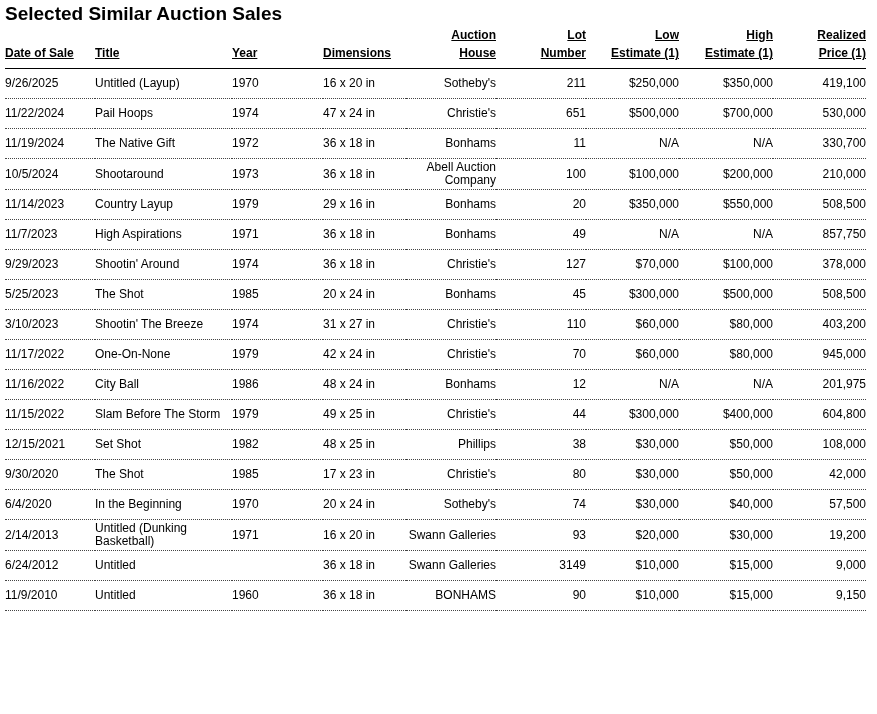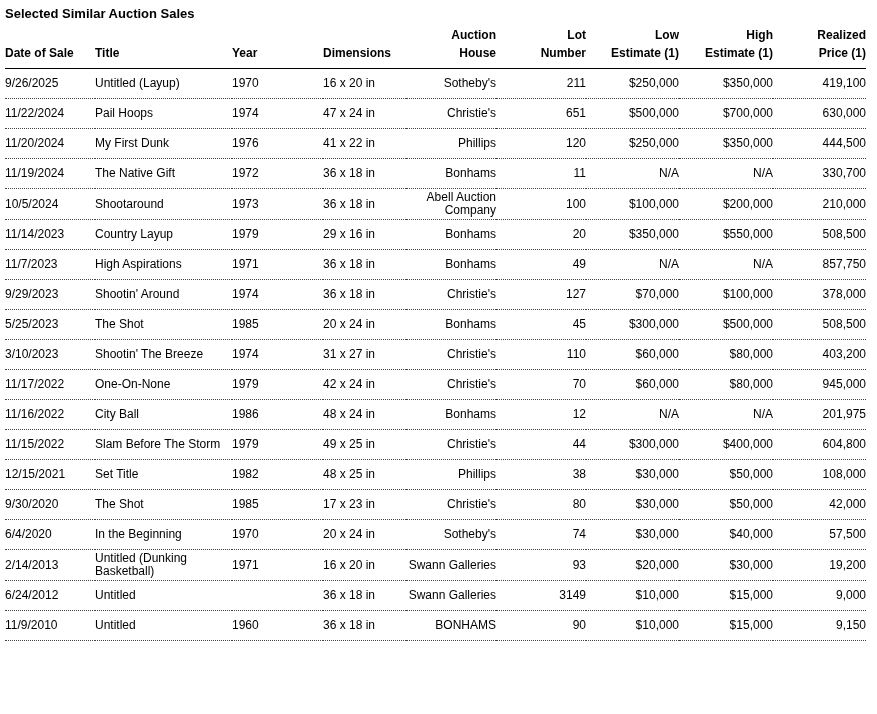--- a/index.html
+++ b/index.html
@@ -16,7 +16,7 @@
     overflow: hidden;
   }
   .report-title {
-    font-size: 13px;
+    font-size: 19px;
     font-weight: bold;
     line-height: 15px;
     margin-bottom: 3px;

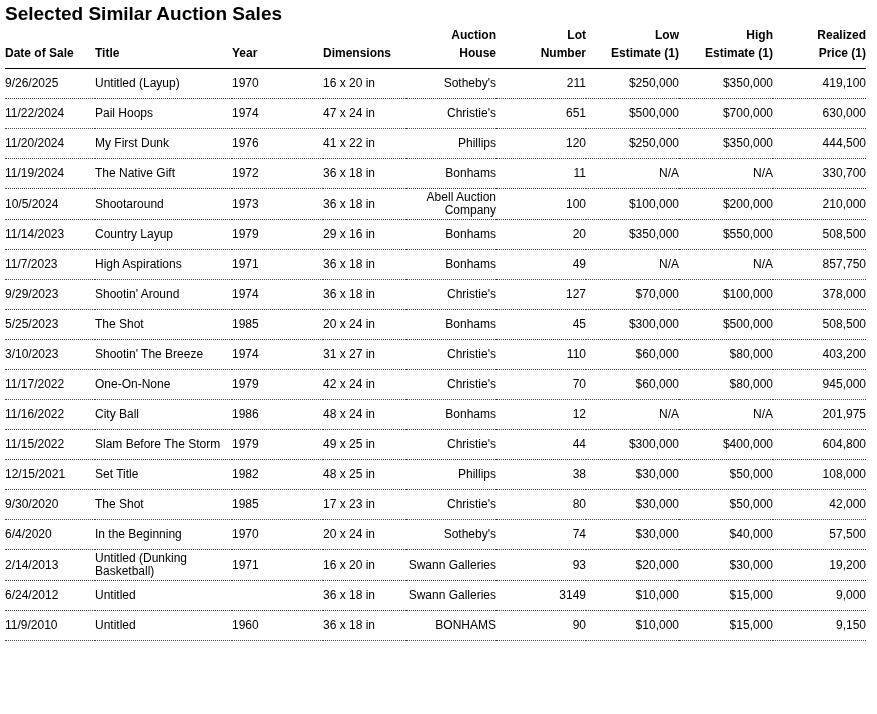--- a/index.html
+++ b/index.html
@@ -33,6 +33,7 @@
     line-height: 18px;
     padding: 2px 0 6px 0;
     border-bottom: 1.5px solid #000000;
+    text-decoration: underline;
   }
   table.sales tbody td {
     height: 30px;

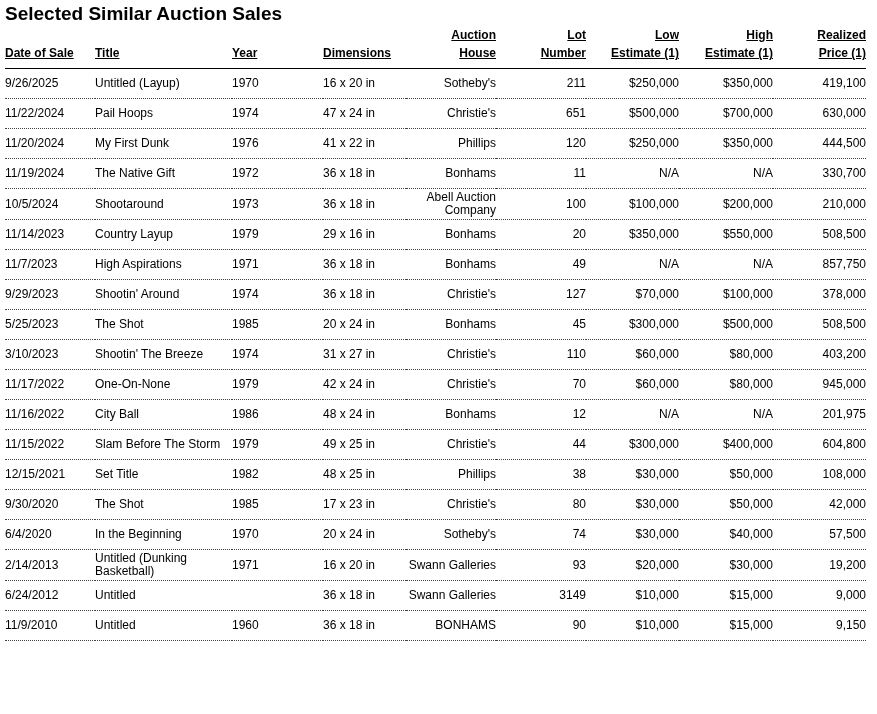--- a/index.html
+++ b/index.html
@@ -121,7 +121,7 @@
           <td class="al-right">651</td>
           <td class="al-right">$500,000</td>
           <td class="al-right">$700,000</td>
-          <td class="al-right">630,000</td>
+          <td class="al-right">530,000</td>
         </tr>
         <tr>
           <td class="al-left">11/20/2024</td>

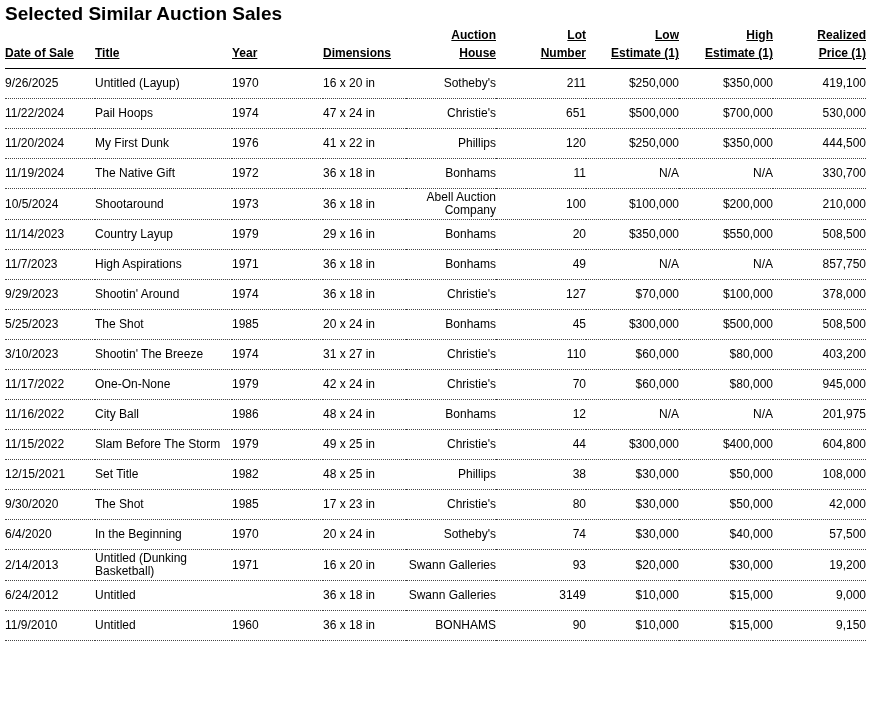--- a/index.html
+++ b/index.html
@@ -124,17 +124,6 @@
           <td class="al-right">530,000</td>
         </tr>
         <tr>
-          <td class="al-left">11/20/2024</td>
-          <td class="al-left">My First Dunk</td>
-          <td class="al-left">1976</td>
-          <td class="al-left">41 x 22 in</td>
-          <td class="al-right">Phillips</td>
-          <td class="al-right">120</td>
-          <td class="al-right">$250,000</td>
-          <td class="al-right">$350,000</td>
-          <td class="al-right">444,500</td>
-        </tr>
-        <tr>
           <td class="al-left">11/19/2024</td>
           <td class="al-left">The Native Gift</td>
           <td class="al-left">1972</td>

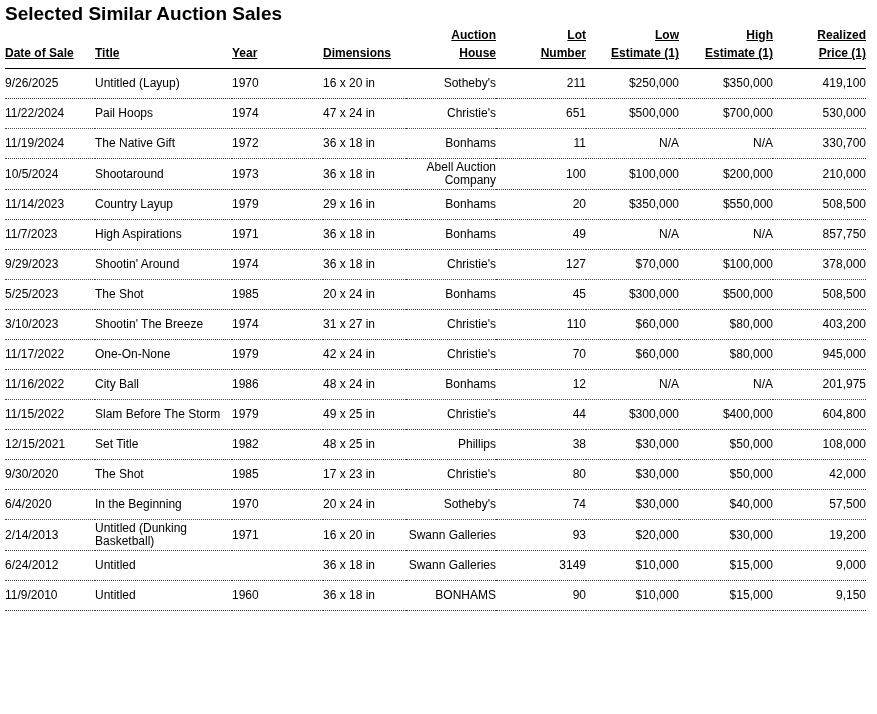--- a/index.html
+++ b/index.html
@@ -235,7 +235,7 @@
         </tr>
         <tr>
           <td class="al-left">12/15/2021</td>
-          <td class="al-left">Set Title</td>
+          <td class="al-left">Set Shot</td>
           <td class="al-left">1982</td>
           <td class="al-left">48 x 25 in</td>
           <td class="al-right">Phillips</td>

